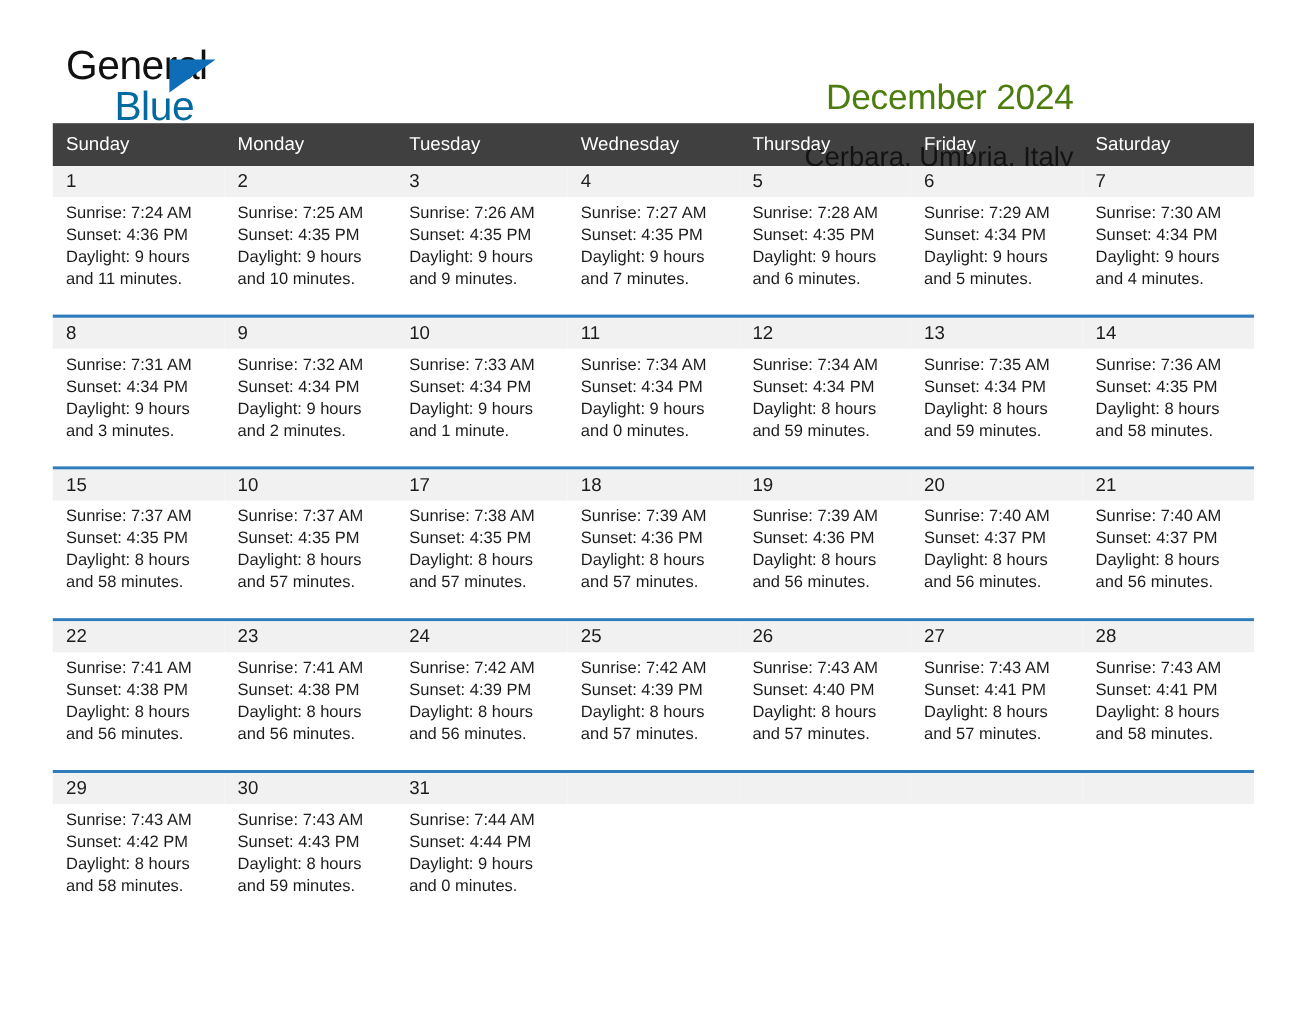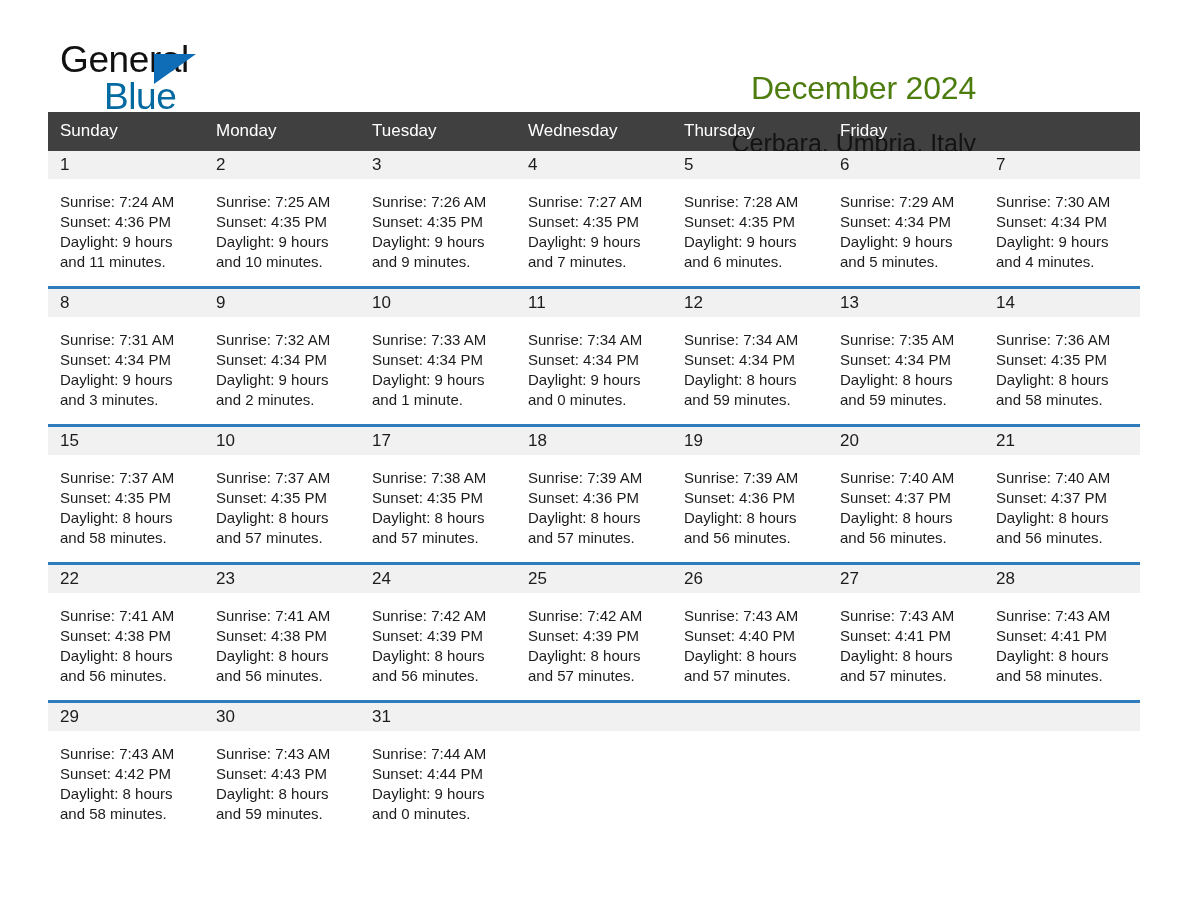--- a/index.html
+++ b/index.html
@@ -166,6 +166,7 @@
       <div class="weekday">Wednesday</div>
       <div class="weekday">Thursday</div>
       <div class="weekday">Friday</div>
+      <div class="weekday">Saturday</div>
     </div>
 
     <div id="weeks-container">

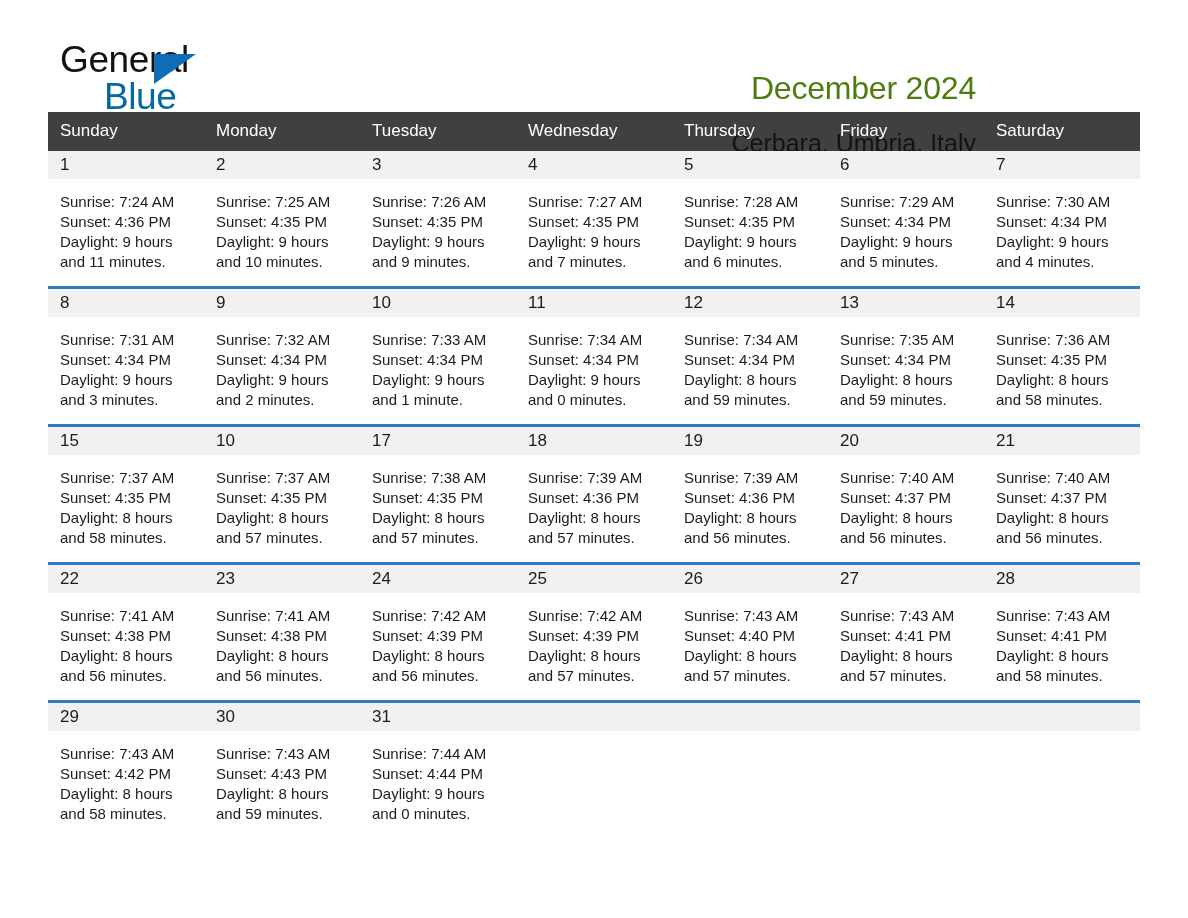--- a/index.html
+++ b/index.html
@@ -128,7 +128,7 @@
     color: #1c1c1c;
   }
   .day-body {
-    padding: 13px 10px 0 12px;
+    padding: 5px 10px 0 12px;
   }
   .day-line {
     font-size: 15px;

